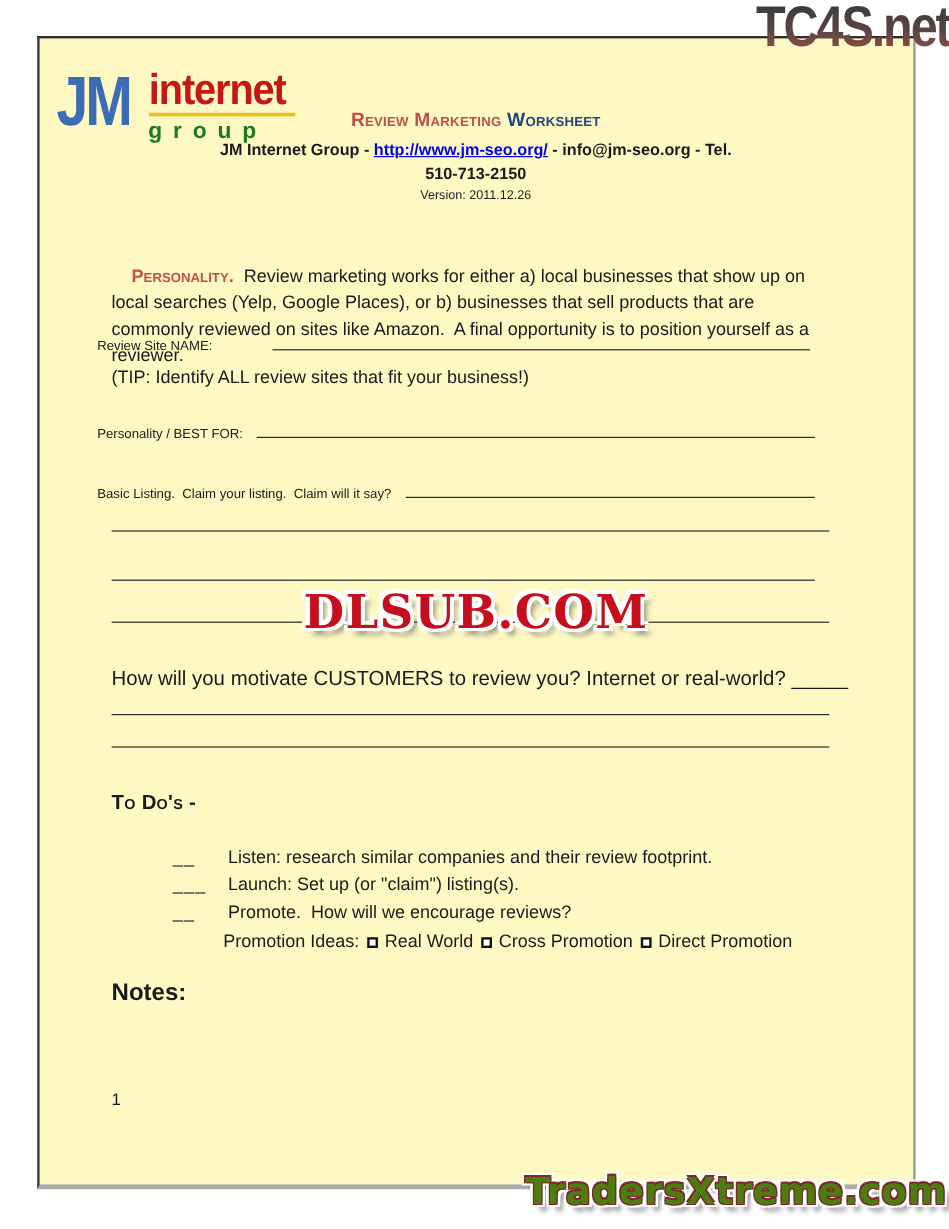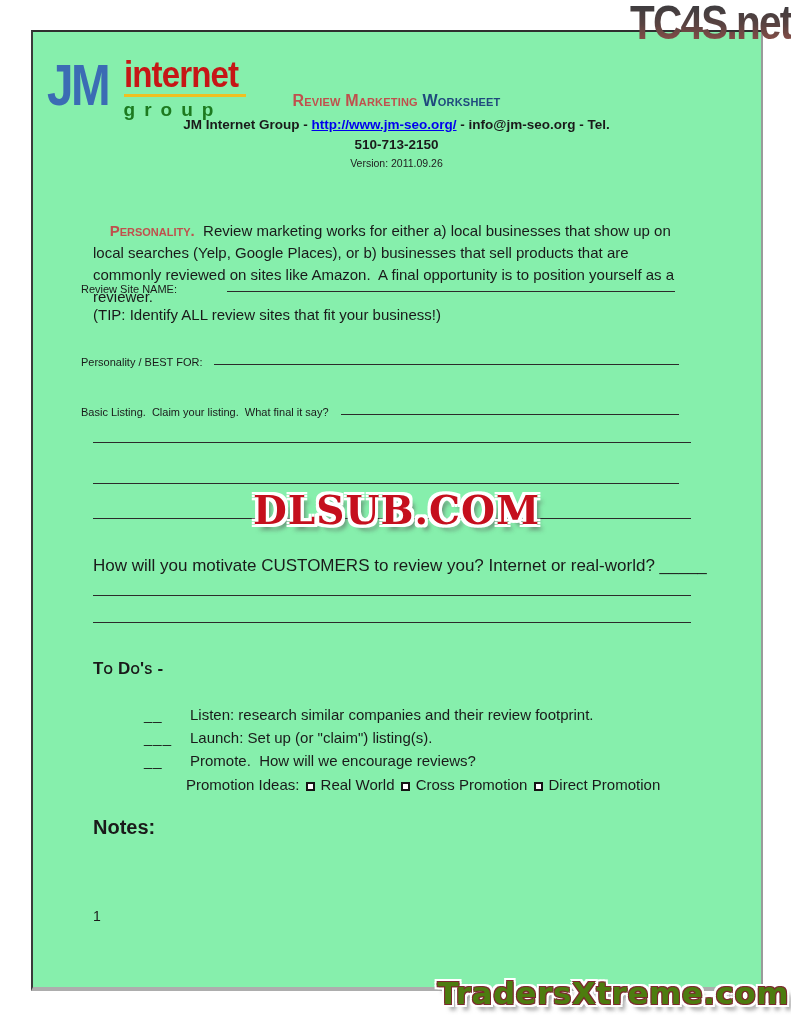--- a/index.html
+++ b/index.html
@@ -9,7 +9,7 @@
   
   .page {
     position:absolute; left:31px; top:30px; width:732px; height:961px;
-    background:#86efac;
+    background:#fef9c3;
     border-top:2px solid #2f2f2f;
     border-left:2px solid #3a3a3a;
     border-right:2px solid #9a9a9a;

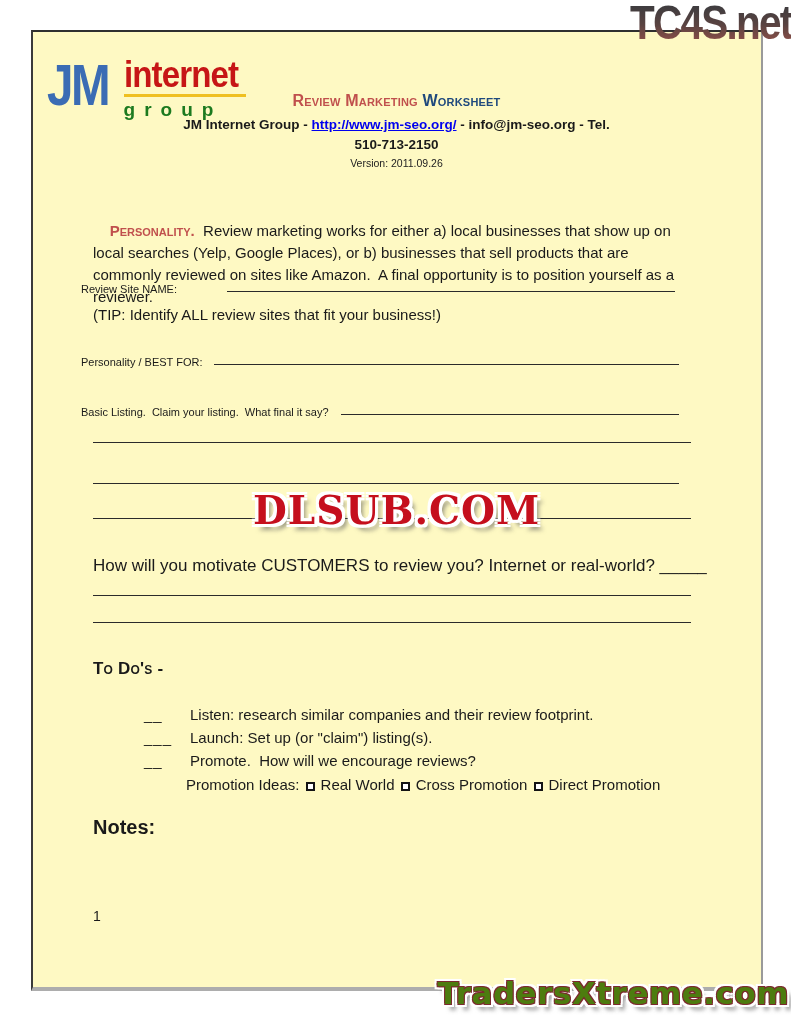--- a/index.html
+++ b/index.html
@@ -113,7 +113,7 @@
       <span>JM Internet Group - </span><a href="#">http://www.jm-seo.org/</a><span> - info@jm-seo.org - Tel.</span>
     </div>
     <div class="phone-line">510-713-2150</div>
-    <div class="version-line">Version: 2011.09.26</div>
+    <div class="version-line">Version: 2011.12.26</div>
   </div>
 
   <div class="abs intro keep">

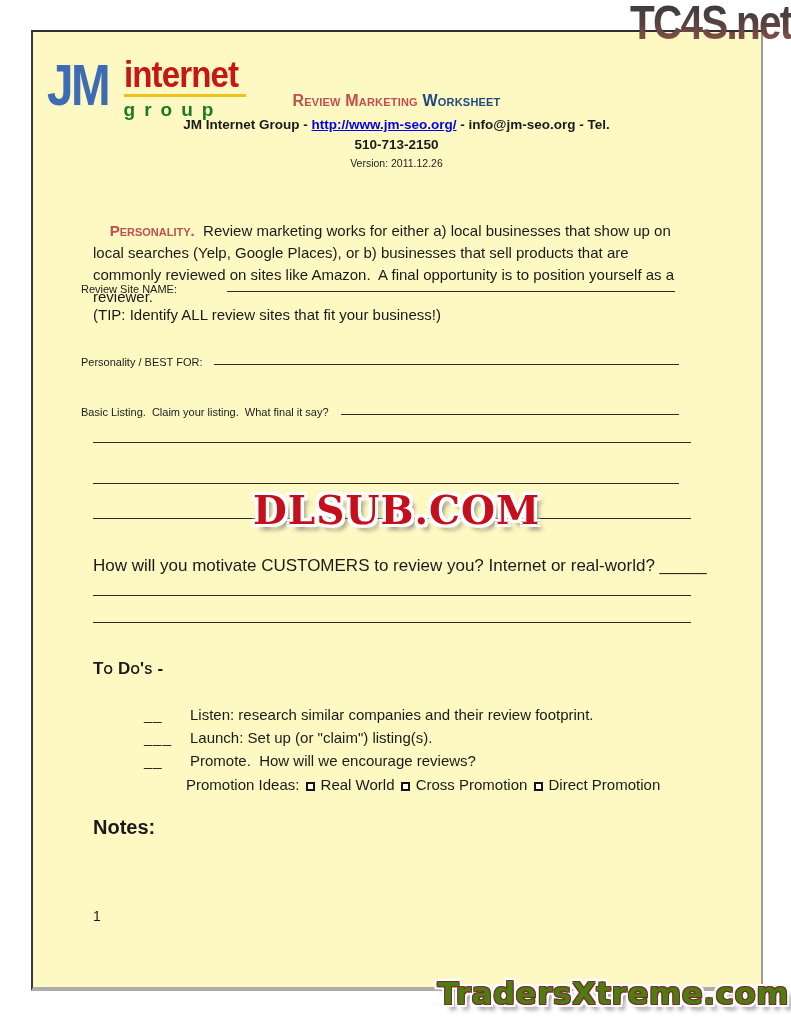--- a/index.html
+++ b/index.html
@@ -132,7 +132,7 @@
   </div>
 
   <div class="abs field-row" style="top:374px;">
-    <span class="keep">Basic Listing.  Claim your listing.  What final it say?</span>
+    <span class="keep">Basic Listing.  Claim your listing.  Claim will it say?</span>
     <span class="fill-line" style="margin-left:12px;"></span>
   </div>
   <div class="abs hr-line" style="top:410px;"></div>

